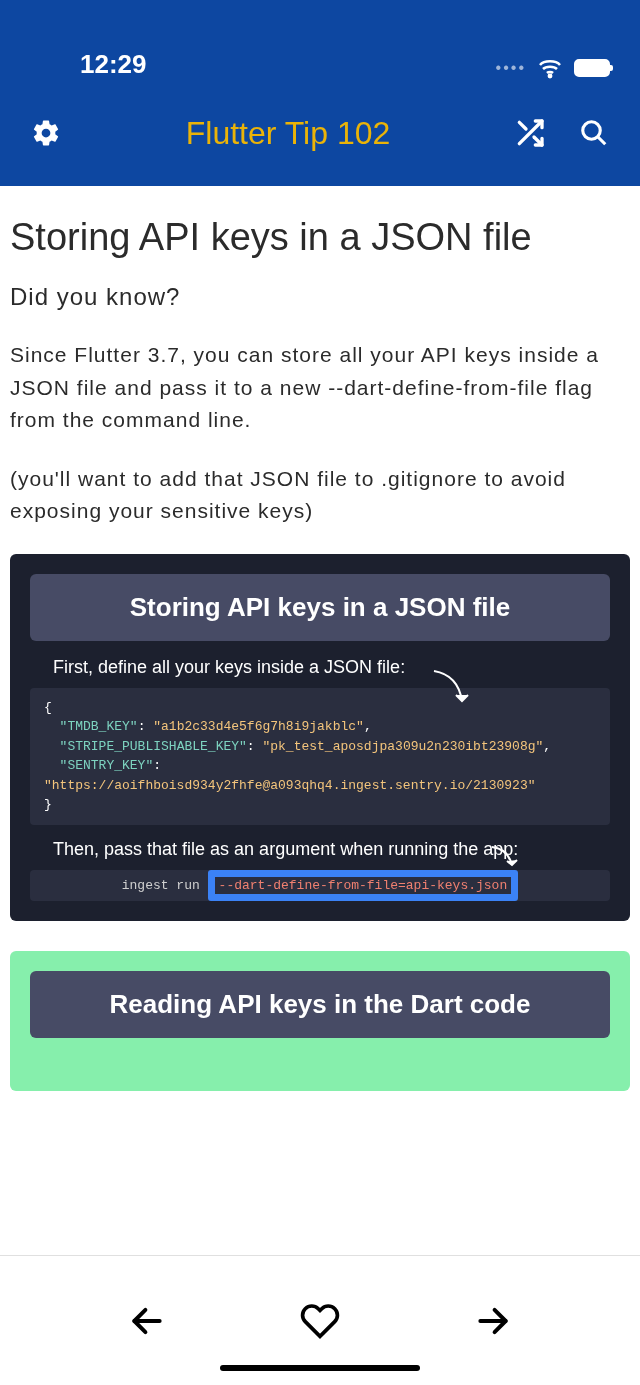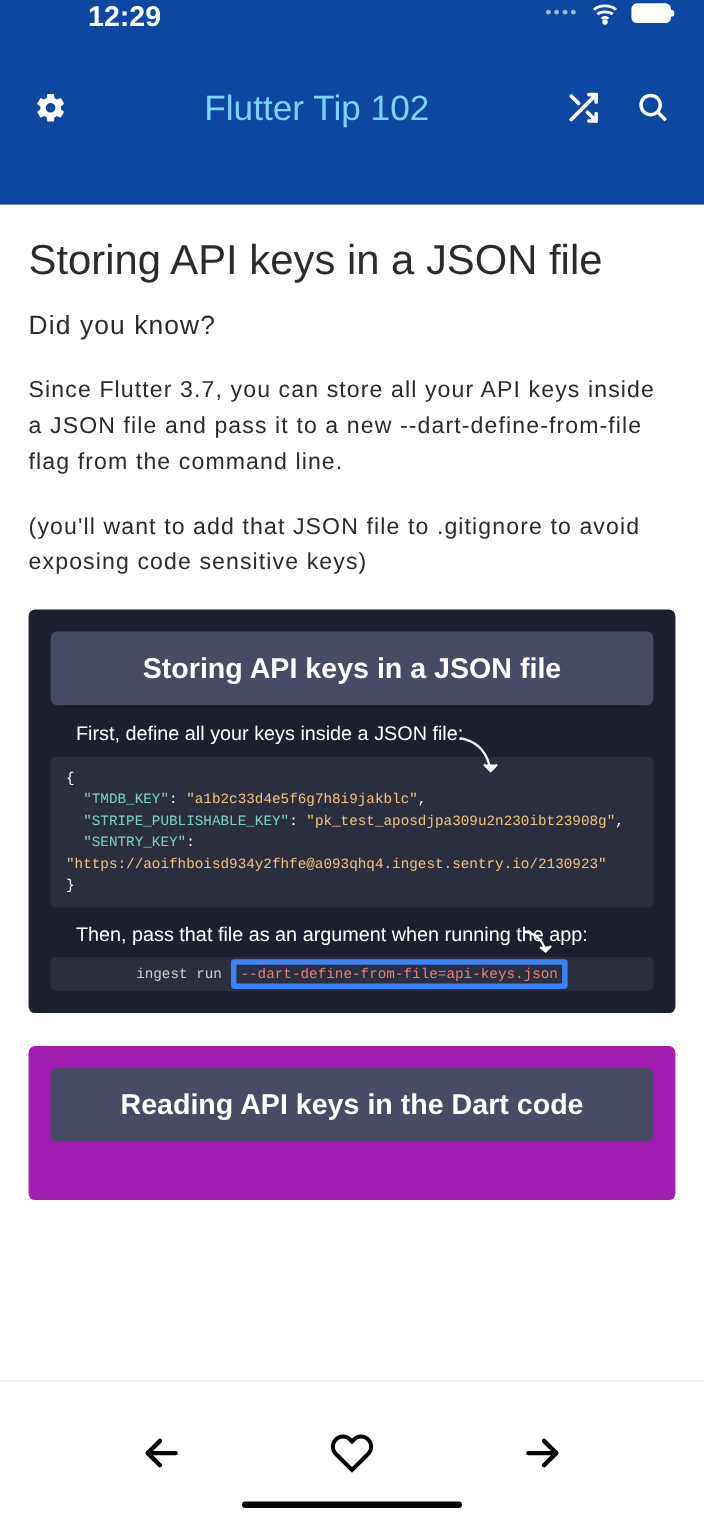--- a/index.html
+++ b/index.html
@@ -20,7 +20,7 @@
       background: #0d47a1;
       height: 80px;
       display: flex;
-      align-items: flex-start;
+      align-items: flex-end;
       justify-content: space-between;
       padding: 0 30px;
       color: #fff;

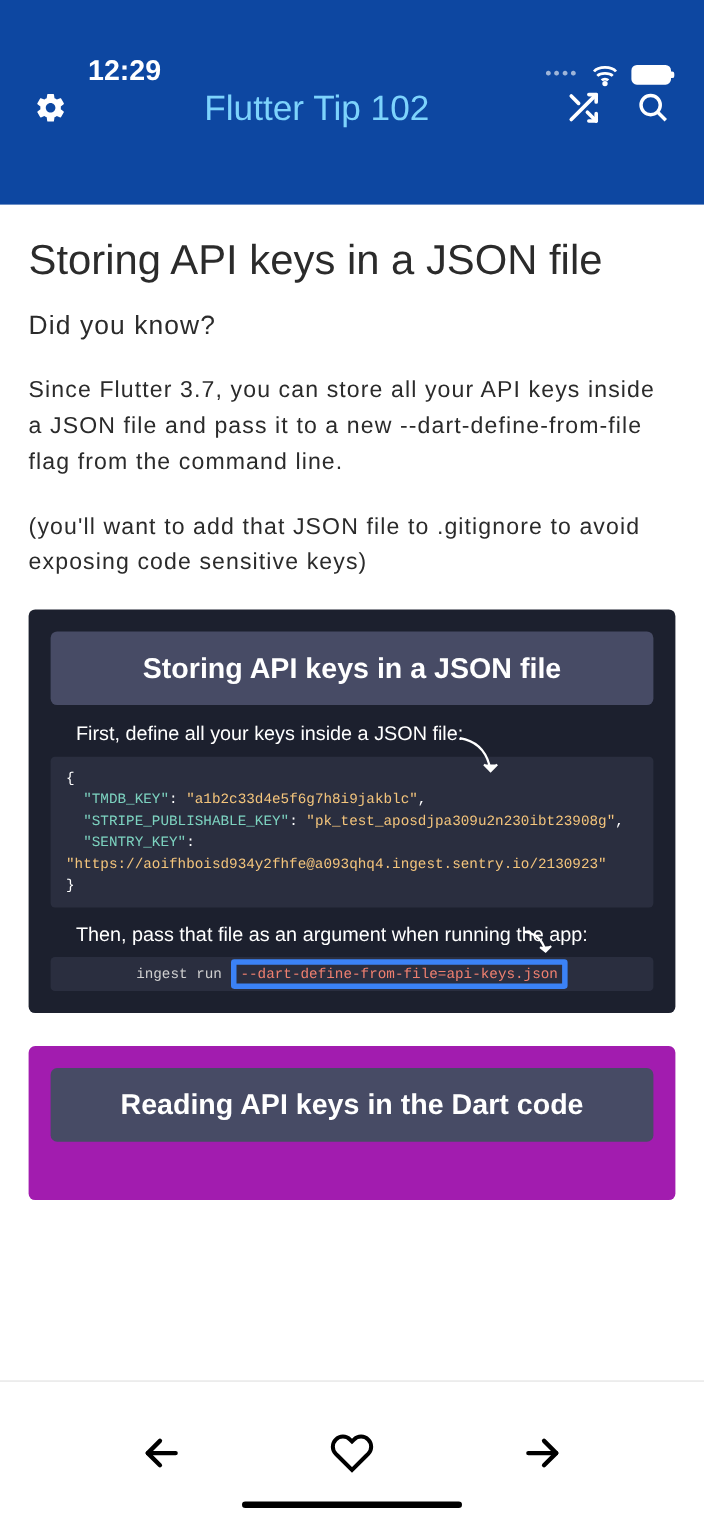--- a/index.html
+++ b/index.html
@@ -65,10 +65,10 @@
       background: #0d47a1;
       height: 106px;
       display: flex;
-      align-items: flex-start;
+      align-items: center;
       justify-content: space-between;
       padding: 0 28px;
-      color: #7dd3fc;
+      color: #eab308;
     }
     .app-title {
       font-size: 32px;

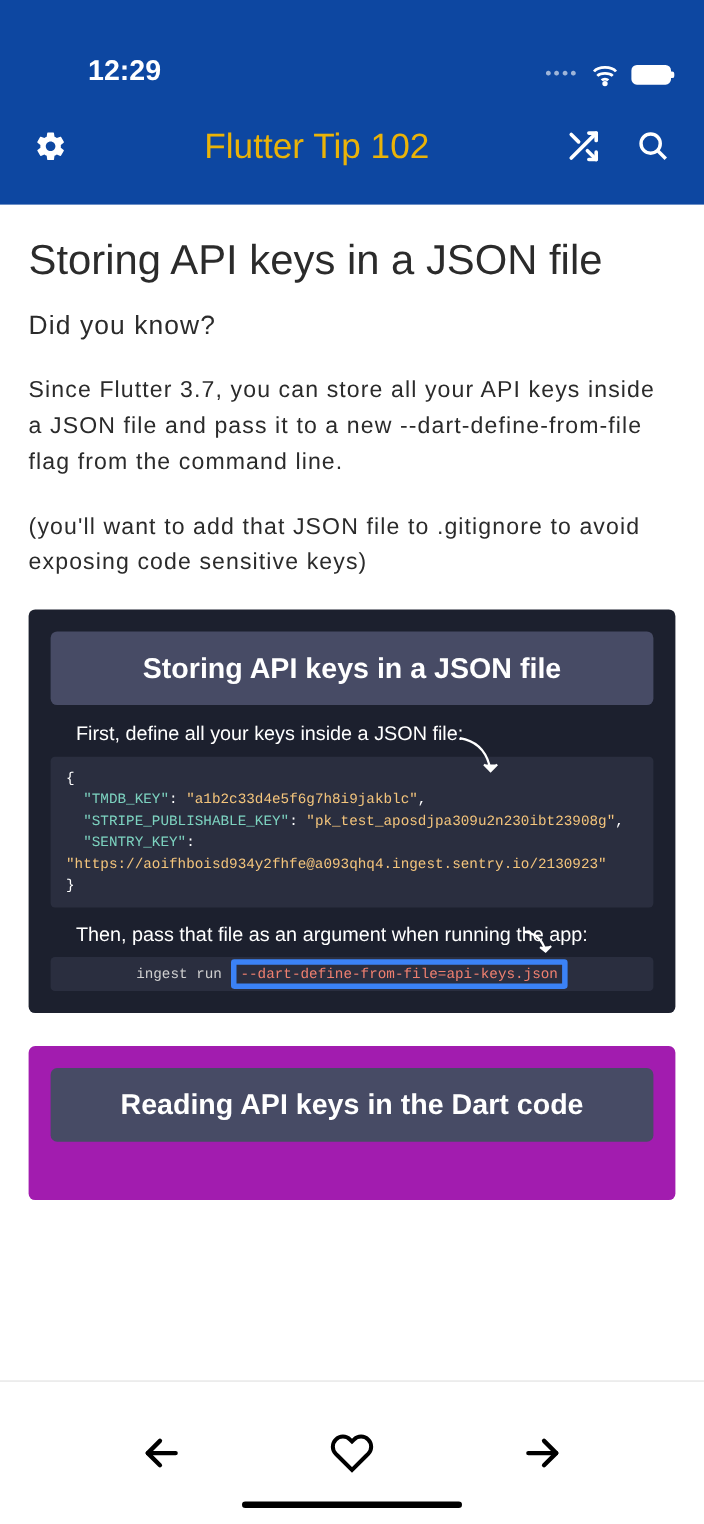--- a/index.html
+++ b/index.html
@@ -90,7 +90,7 @@
     }
     .content {
       flex: 1;
-      padding: 30px 26px;
+      padding: 30px 10px;
       overflow: hidden;
       color: #2b2b2b;
     }

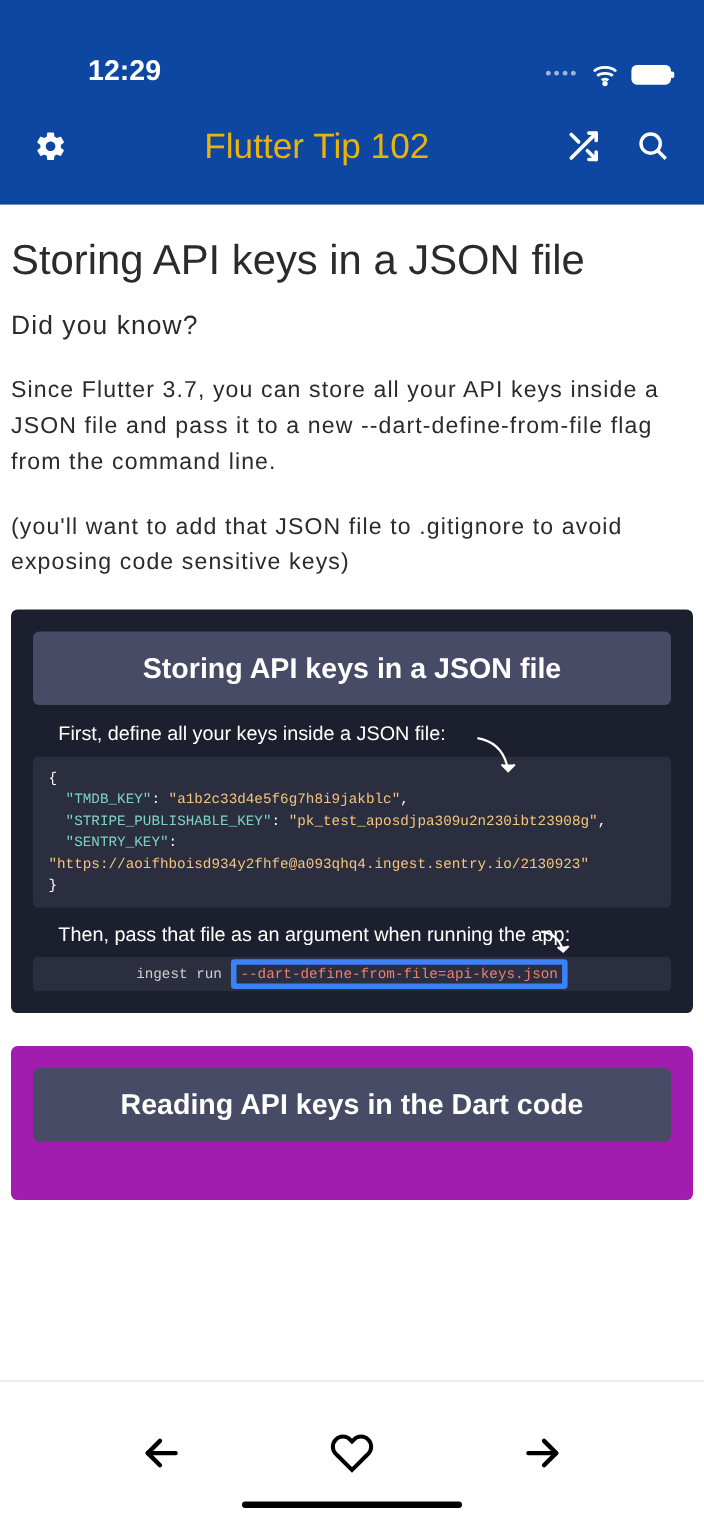--- a/index.html
+++ b/index.html
@@ -263,7 +263,7 @@
   <h1 class="article-title">Storing API keys in a JSON file</h1>
   <p class="subtitle">Did you know?</p>
   <p class="paragraph">Since Flutter 3.7, you can store all your API keys inside a JSON file and pass it to a new --dart-define-from-file flag from the command line.</p>
-  <p class="paragraph">(you'll want to add that JSON file to .gitignore to avoid exposing code sensitive keys)</p>
+  <p class="paragraph">(you'll want to add that JSON file to .gitignore to avoid exposing your sensitive keys)</p>
 
   <div class="code-card">
     <div class="code-card-header">Storing API keys in a JSON file</div>

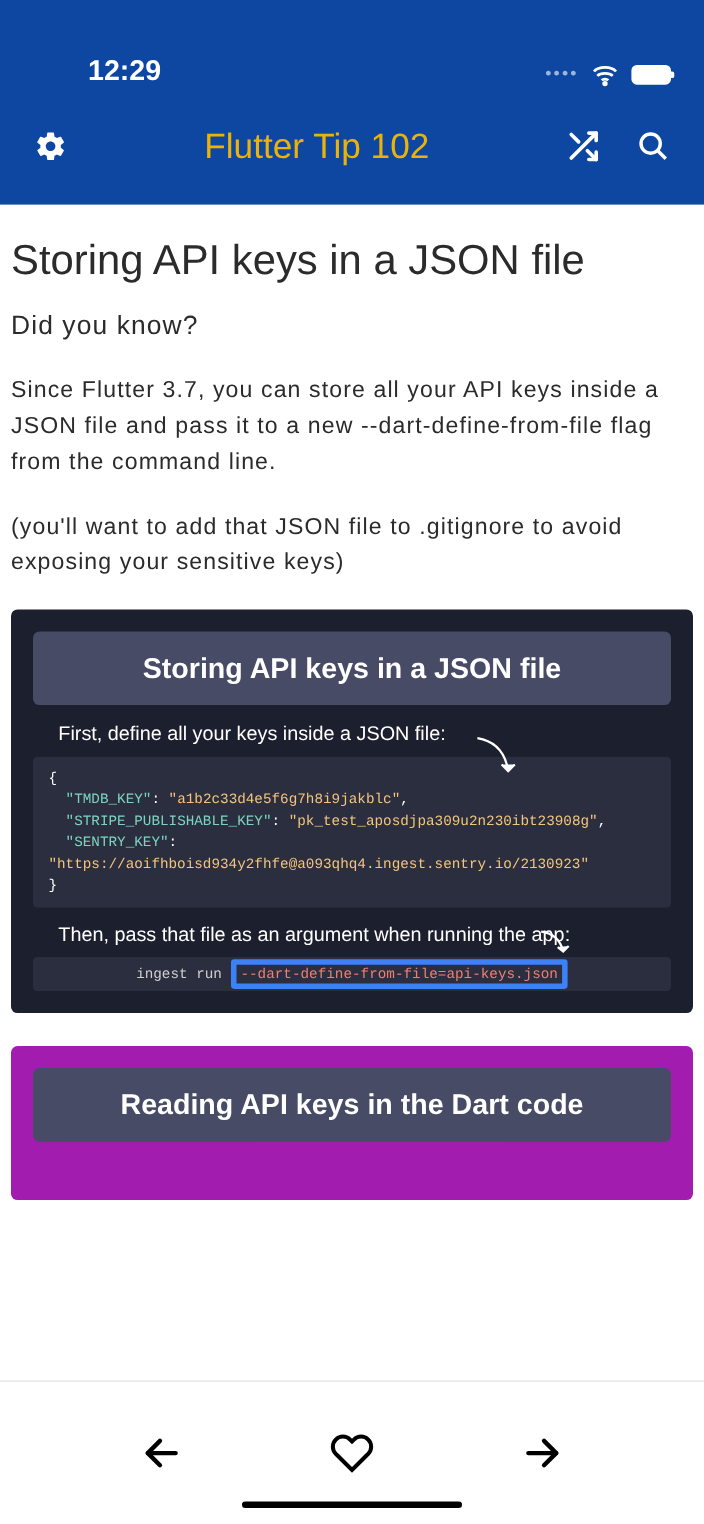--- a/index.html
+++ b/index.html
@@ -154,7 +154,7 @@
     }
     .code-flag {
       color: #f08070;
-      border: 5px solid #3b82f6;
+      border: 7px solid #3b82f6;
       border-radius: 3px;
       padding: 1px 4px;
     }

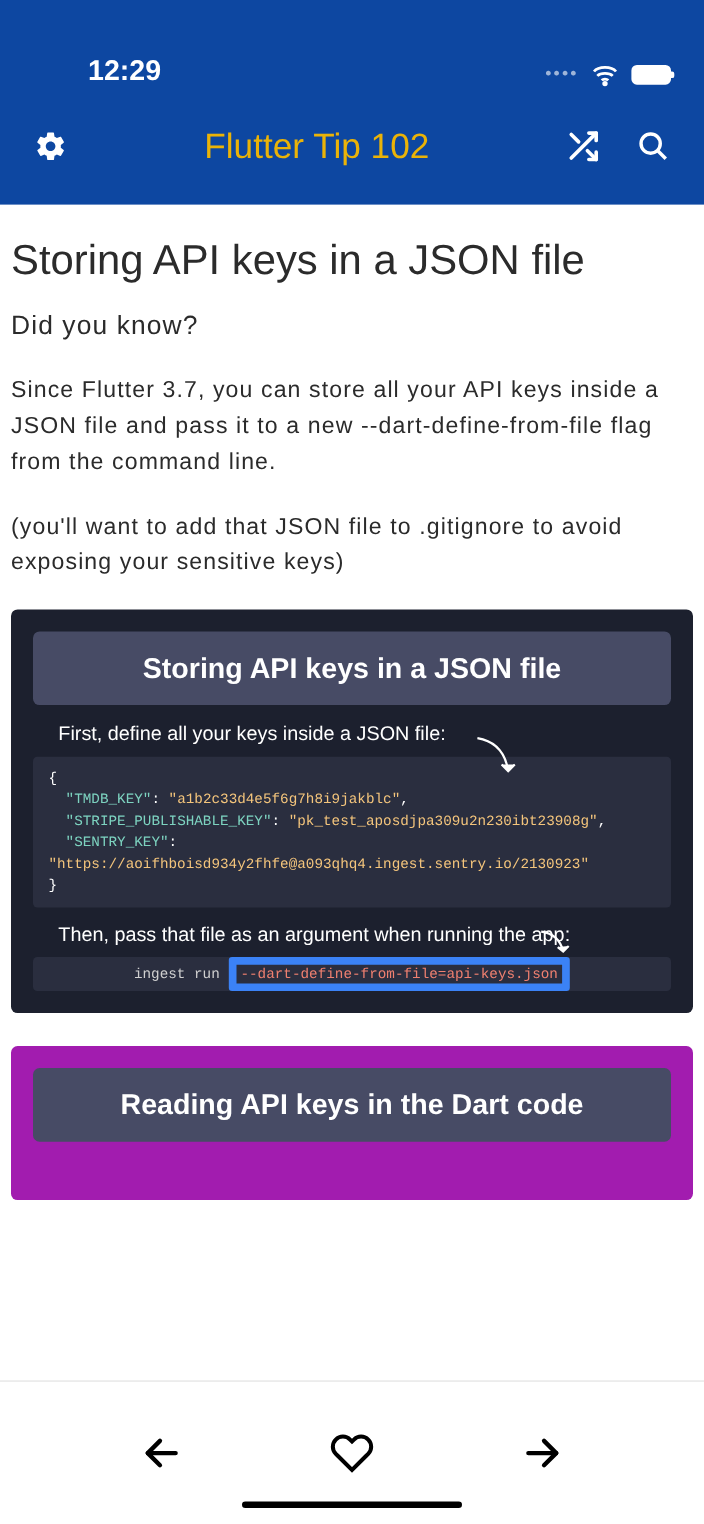--- a/index.html
+++ b/index.html
@@ -181,7 +181,7 @@
       height: 24px;
     }
     .code-card2 {
-      background: #a21caf;
+      background: #86efac;
       border-radius: 6px;
       padding: 20px;
       color: #fff;

